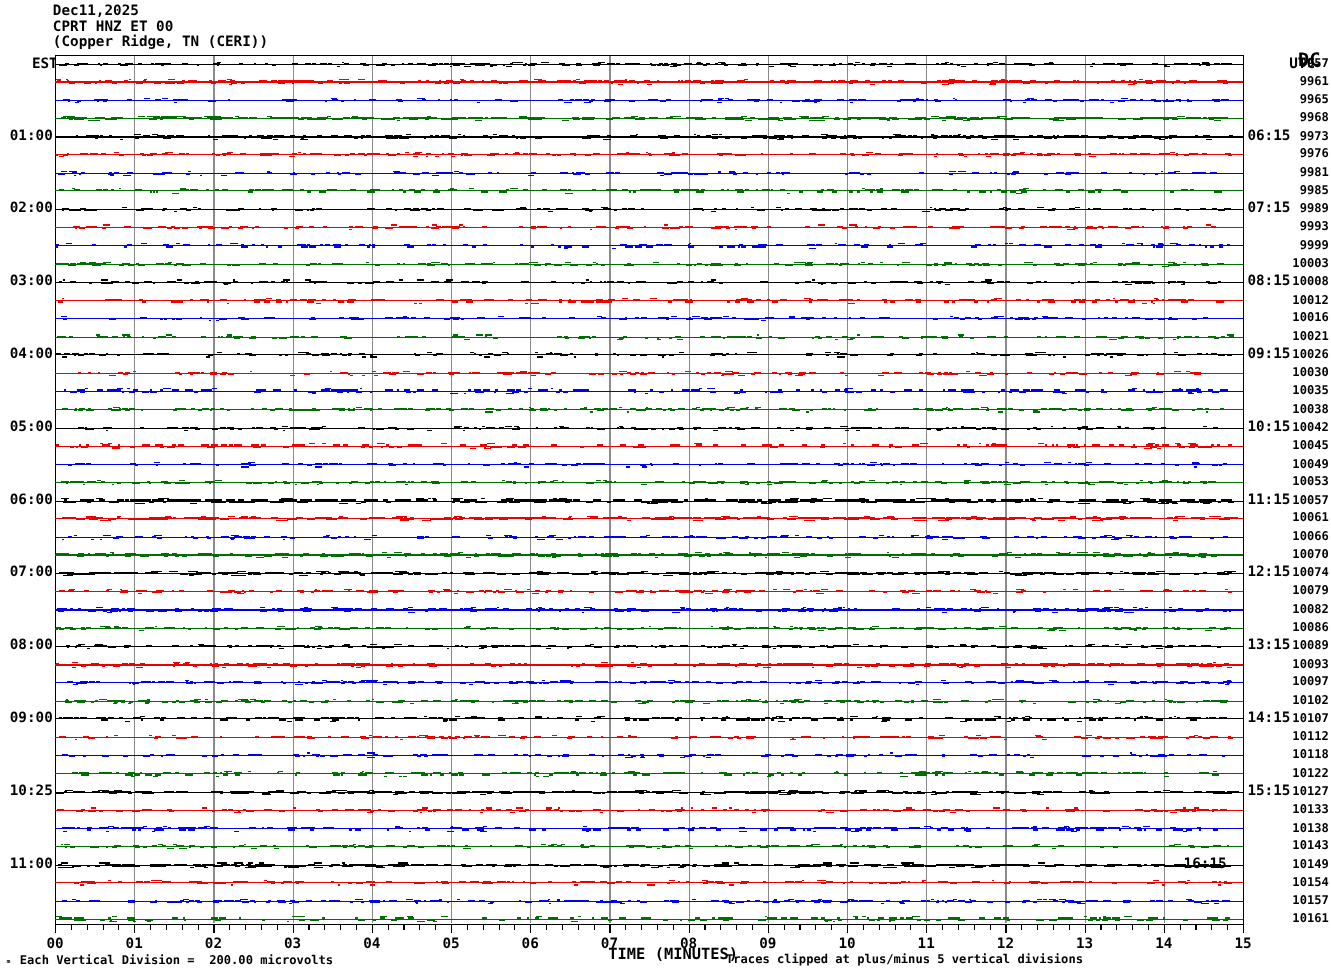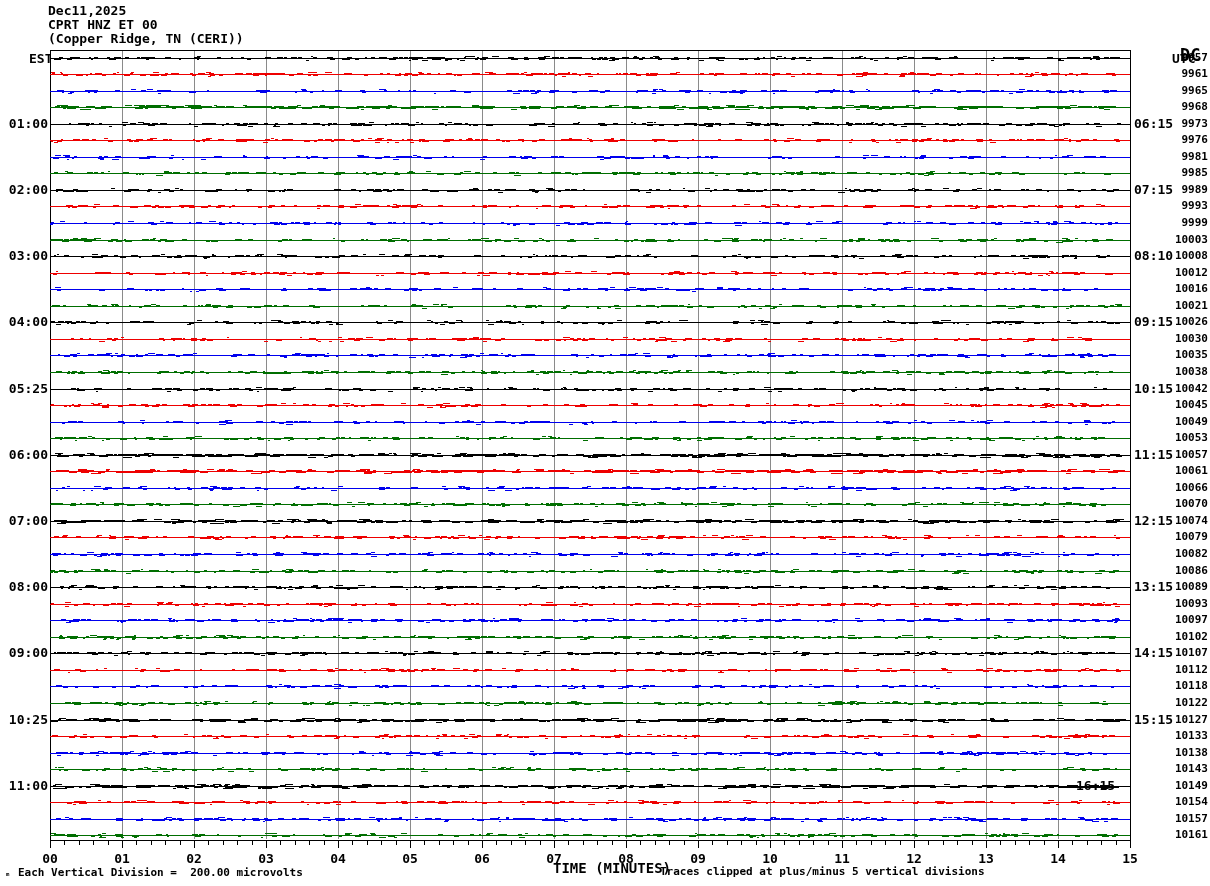--- a/index.html
+++ b/index.html
@@ -105,7 +105,7 @@
   <div id="right-labels">
       <div class="abs time-label right-label" style="left: 1134px; top: 117px;">06:15</div>
       <div class="abs time-label right-label" style="left: 1134px; top: 183px;">07:15</div>
-      <div class="abs time-label right-label" style="left: 1134px; top: 249px;">08:10</div>
+      <div class="abs time-label right-label" style="left: 1134px; top: 249px;">08:15</div>
       <div class="abs time-label right-label" style="left: 1134px; top: 315px;">09:15</div>
       <div class="abs time-label right-label" style="left: 1134px; top: 382px;">10:15</div>
       <div class="abs time-label right-label" style="left: 1134px; top: 448px;">11:15</div>

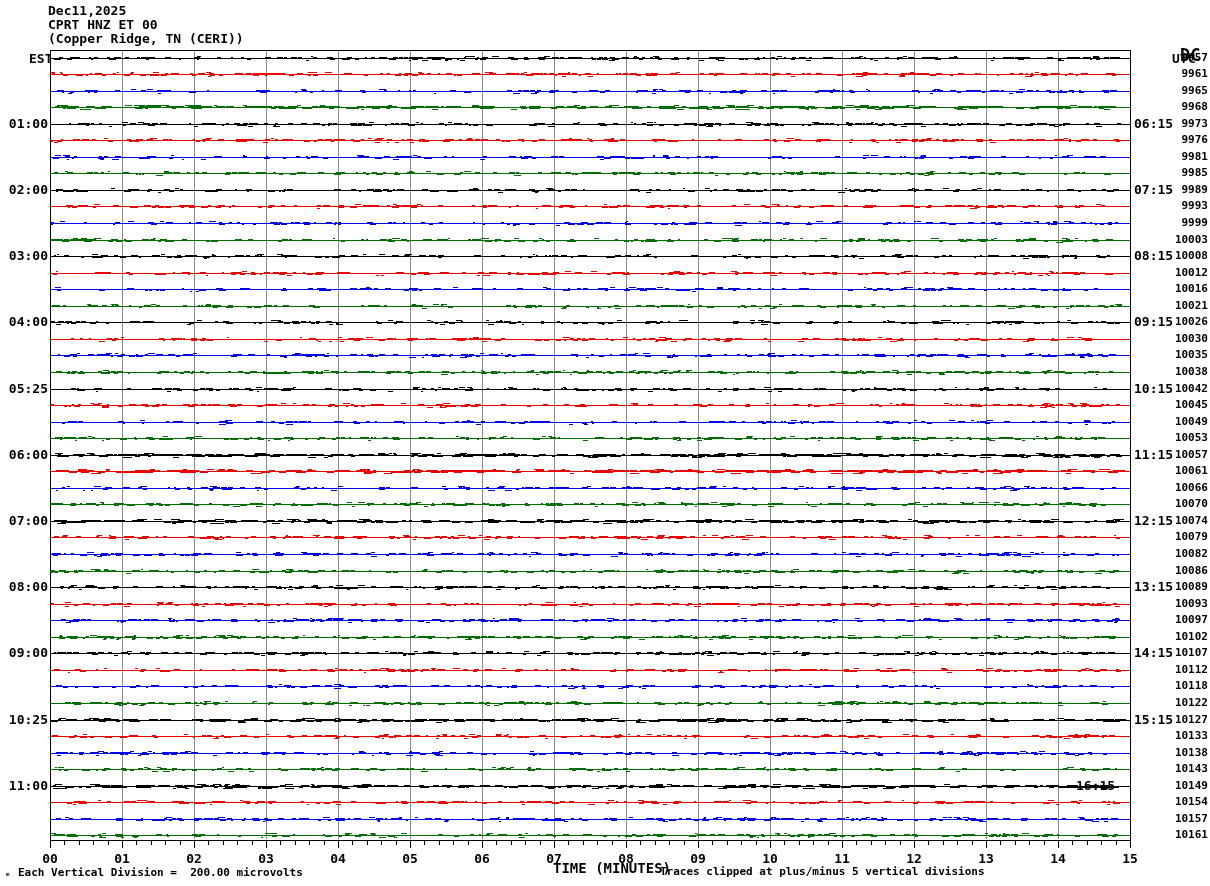--- a/index.html
+++ b/index.html
@@ -94,7 +94,7 @@
       <div class="abs time-label left-label" style="left: 2px; top: 183px;">02:00</div>
       <div class="abs time-label left-label" style="left: 2px; top: 249px;">03:00</div>
       <div class="abs time-label left-label" style="left: 2px; top: 315px;">04:00</div>
-      <div class="abs time-label left-label" style="left: 2px; top: 382px;">05:25</div>
+      <div class="abs time-label left-label" style="left: 2px; top: 382px;">05:00</div>
       <div class="abs time-label left-label" style="left: 2px; top: 448px;">06:00</div>
       <div class="abs time-label left-label" style="left: 2px; top: 514px;">07:00</div>
       <div class="abs time-label left-label" style="left: 2px; top: 580px;">08:00</div>

